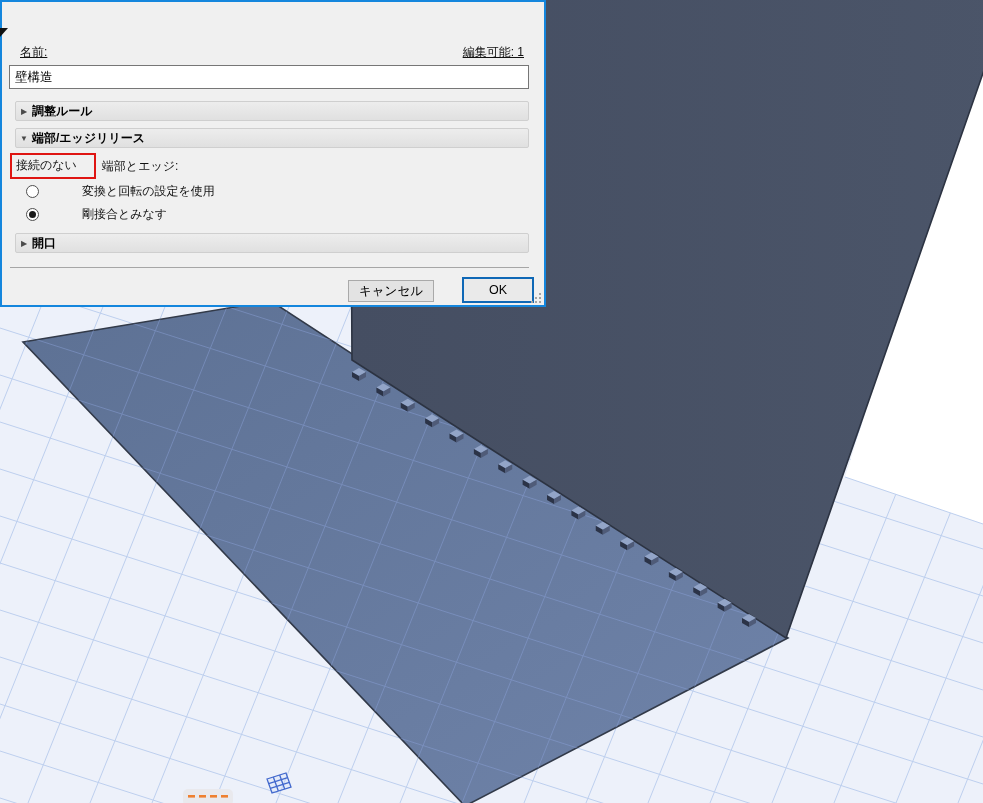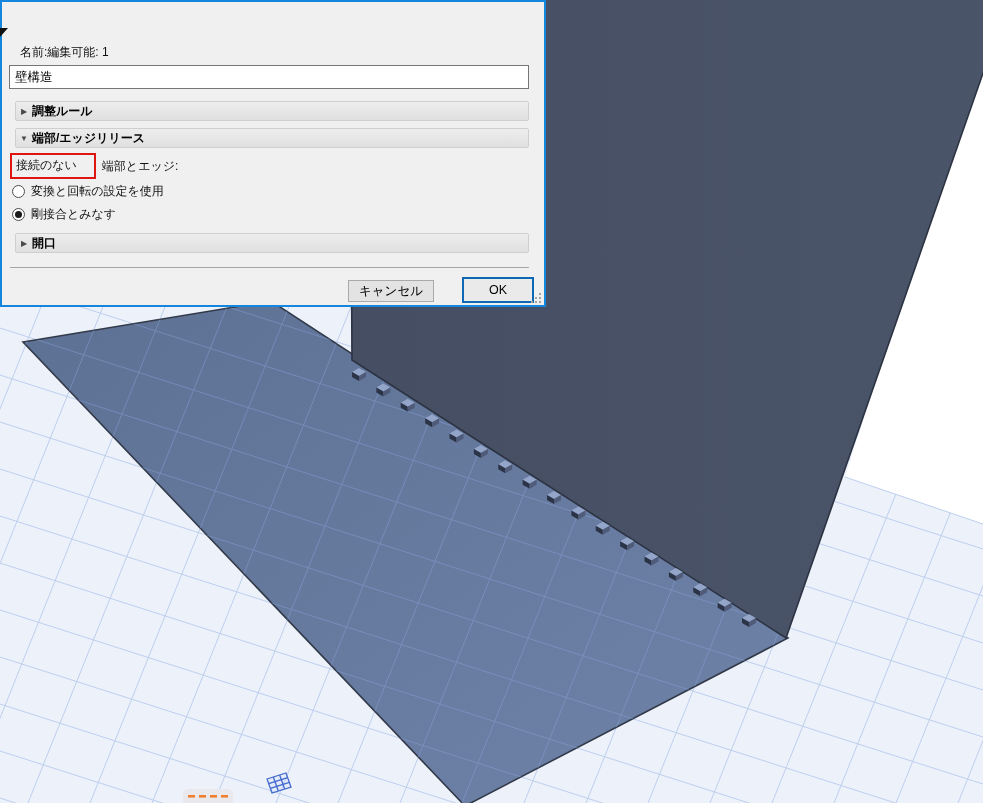--- a/index.html
+++ b/index.html
@@ -18,7 +18,7 @@
            justify-content:center;color:#222;}
   .cap-help{right:44px;font-size:13px;}
   .cap-close{right:2px;font-size:18px;font-weight:400;}
-  .name-row{position:absolute;left:18px;right:20px;top:42px;display:flex;justify-content:flex-start;}
+  .name-row{position:absolute;left:18px;right:20px;top:42px;display:flex;justify-content:space-between;text-decoration:underline;}
   .text-input{position:absolute;left:7px;right:15px;top:63px;height:24px;background:#fff;
               border:1px solid #767676;font-size:12.5px;padding:2px 5px;color:#000;
               font-family:"Liberation Sans","DejaVu Sans",sans-serif;}

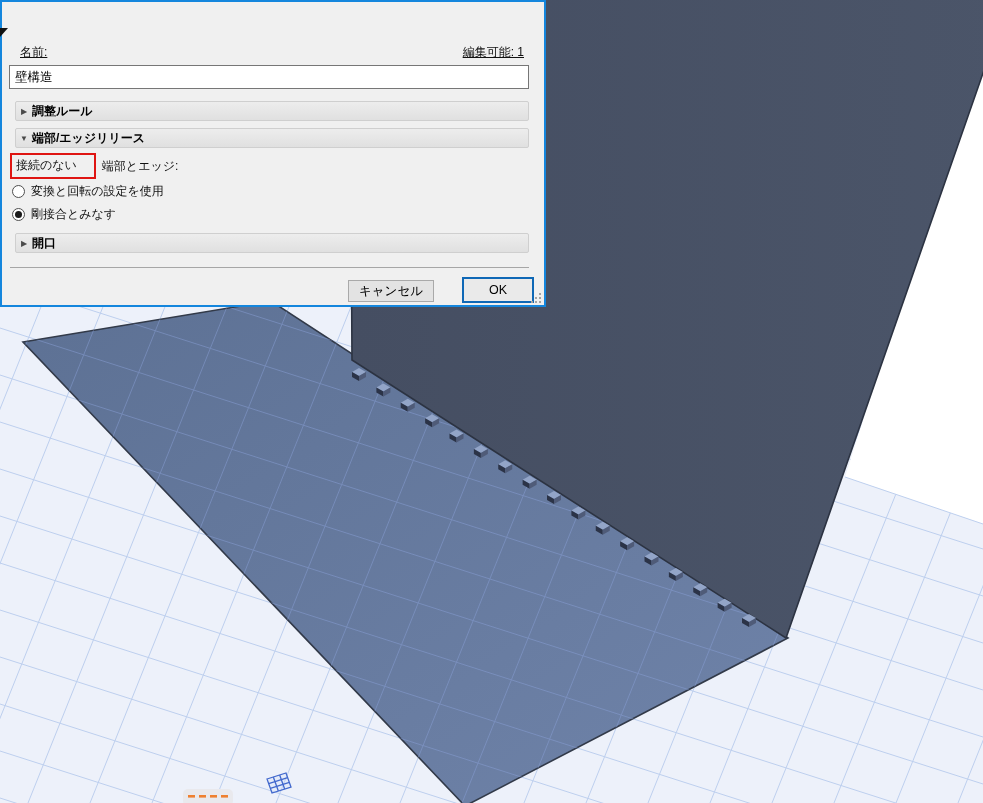--- a/index.html
+++ b/index.html
@@ -29,7 +29,7 @@
   #bar-adjust{top:99px;} #bar-edge{top:126px;} #bar-opening{top:231px;}
   .edge-label{position:absolute;left:8px;top:151px;font-size:12px;display:flex;align-items:center;}
   .hl-box{display:inline-block;border:2px solid #df1512;padding:2px 17px 3px 4px;margin-right:6px;}
-  .radio-row{position:absolute;left:10px;display:flex;align-items:center;}
+  .radio-row{position:absolute;left:24px;display:flex;align-items:center;gap:37px;}
   #radio-0{top:181px;} #radio-1{top:204px;}
   .radio{width:13px;height:13px;border:1px solid #4f4f4f;border-radius:50%;background:#fff;
          margin-right:6px;position:relative;flex:0 0 auto;}

